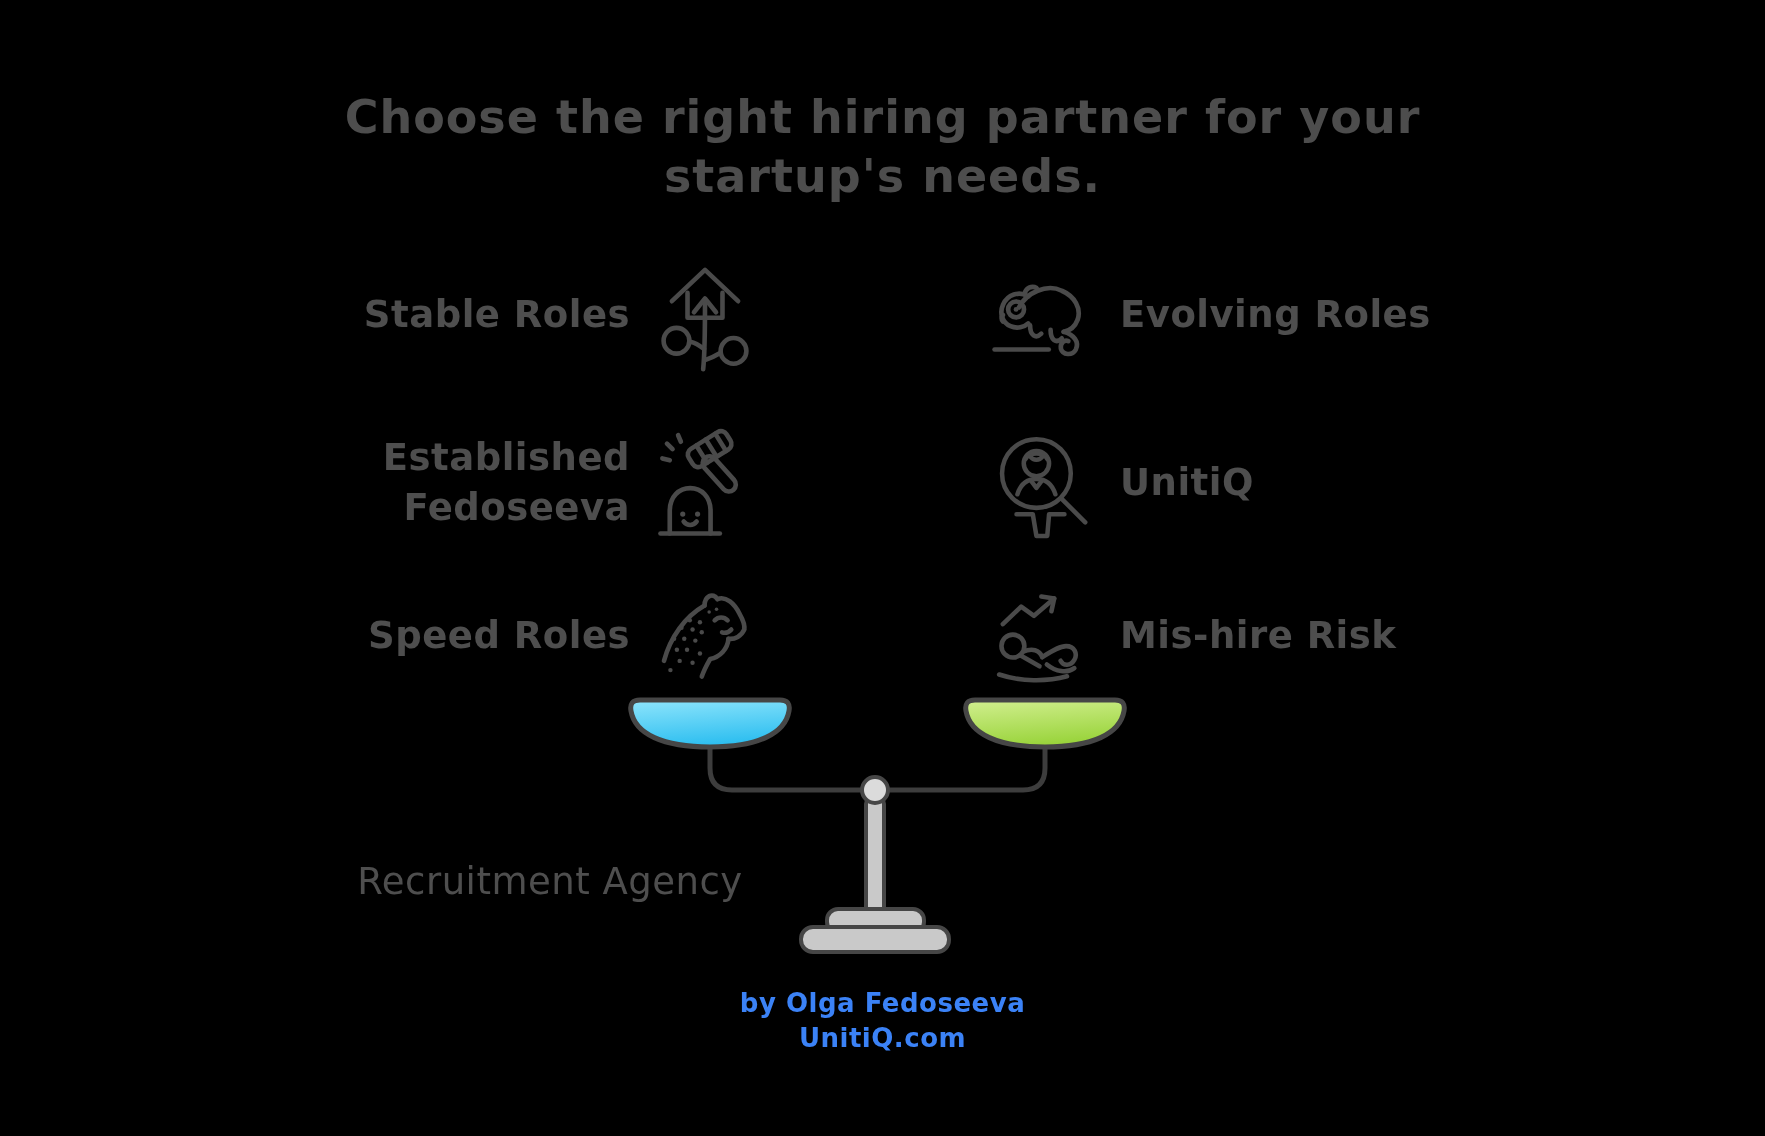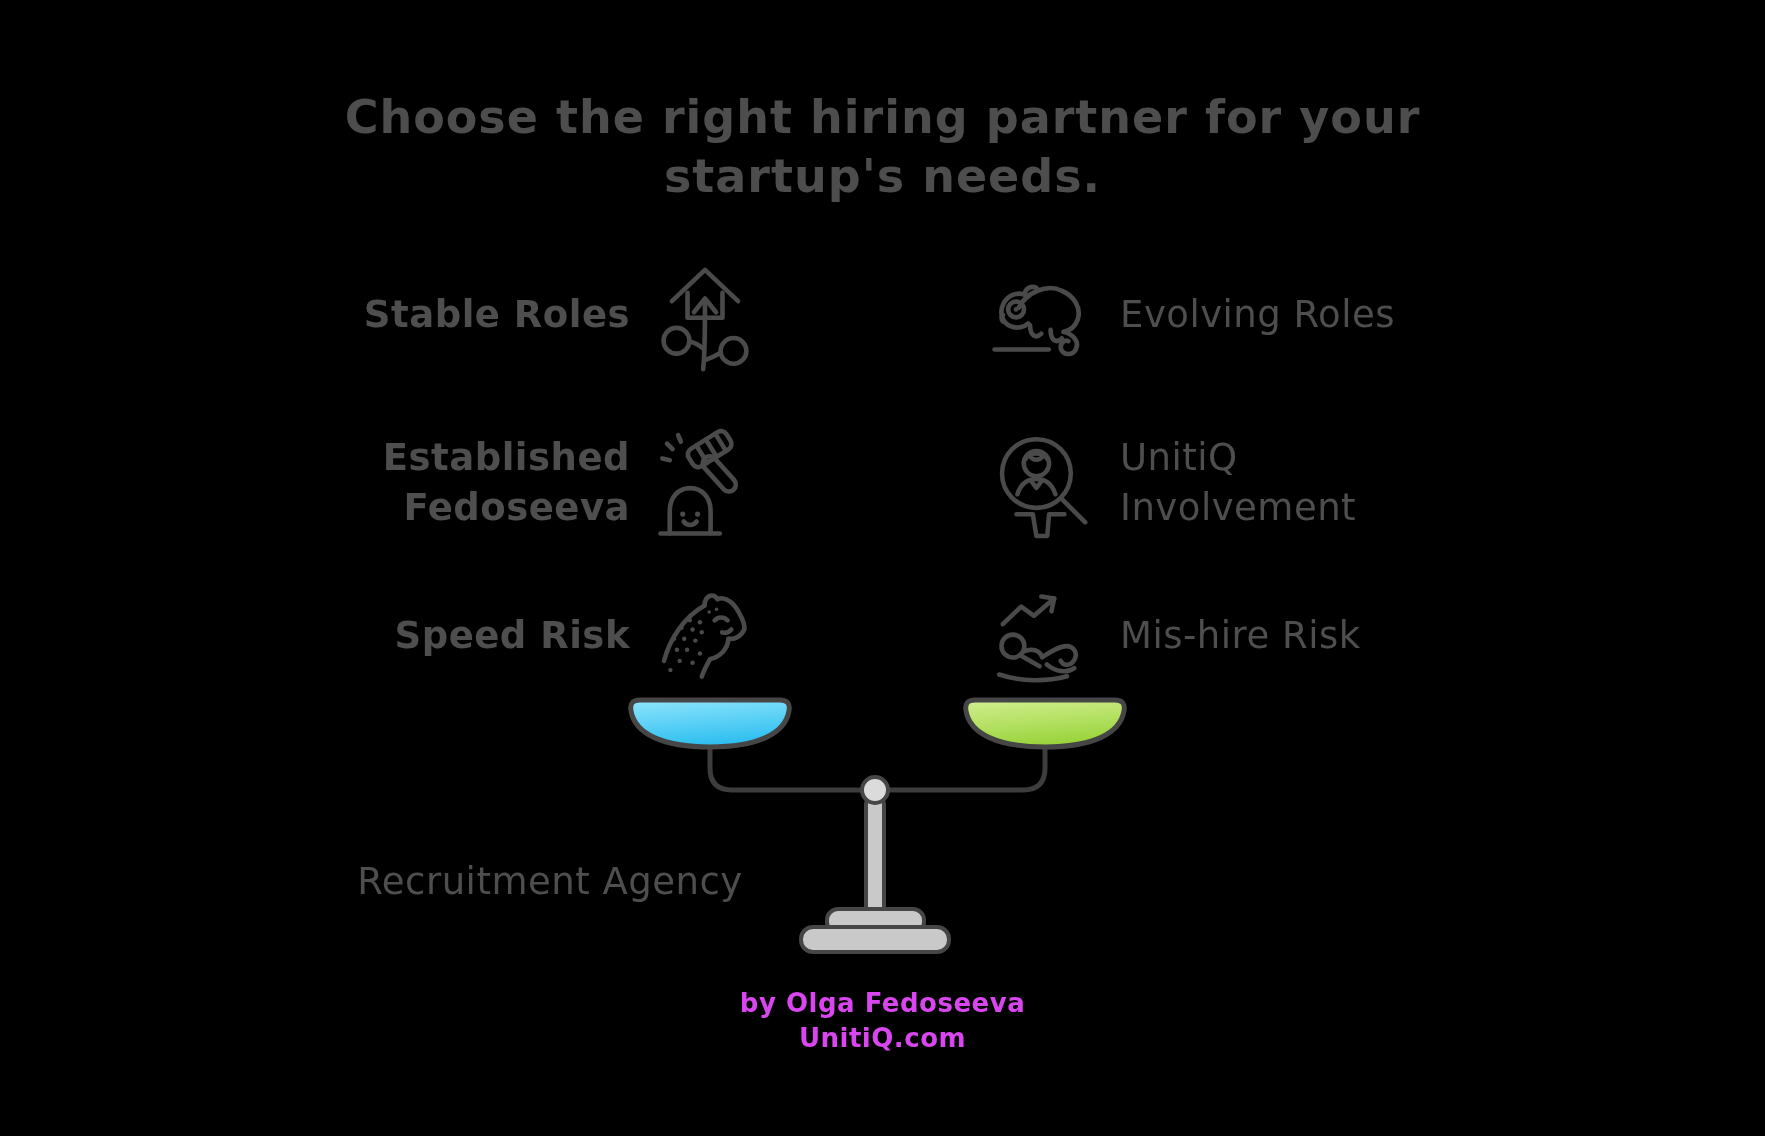--- a/index.html
+++ b/index.html
@@ -22,7 +22,7 @@
   .lt { width:630px; text-align:right; font-size:37px; font-weight:bold; line-height:1.35; letter-spacing:0.5px; }
   .licol, .ricol { width:150px; display:flex; justify-content:center; align-items:center; }
   .mid { width:190px; }
-  .rt { width:645px; text-align:left; font-size:37px; font-weight:normal; line-height:1.35; letter-spacing:0.5px; }
+  .rt { width:645px; text-align:left; font-size:37px; font-weight:bold; line-height:1.35; letter-spacing:0.5px; }
   .lt div:empty, .rt div:empty { display:none; }
 
   .icon path, .icon circle, .icon rect, .icon polyline {

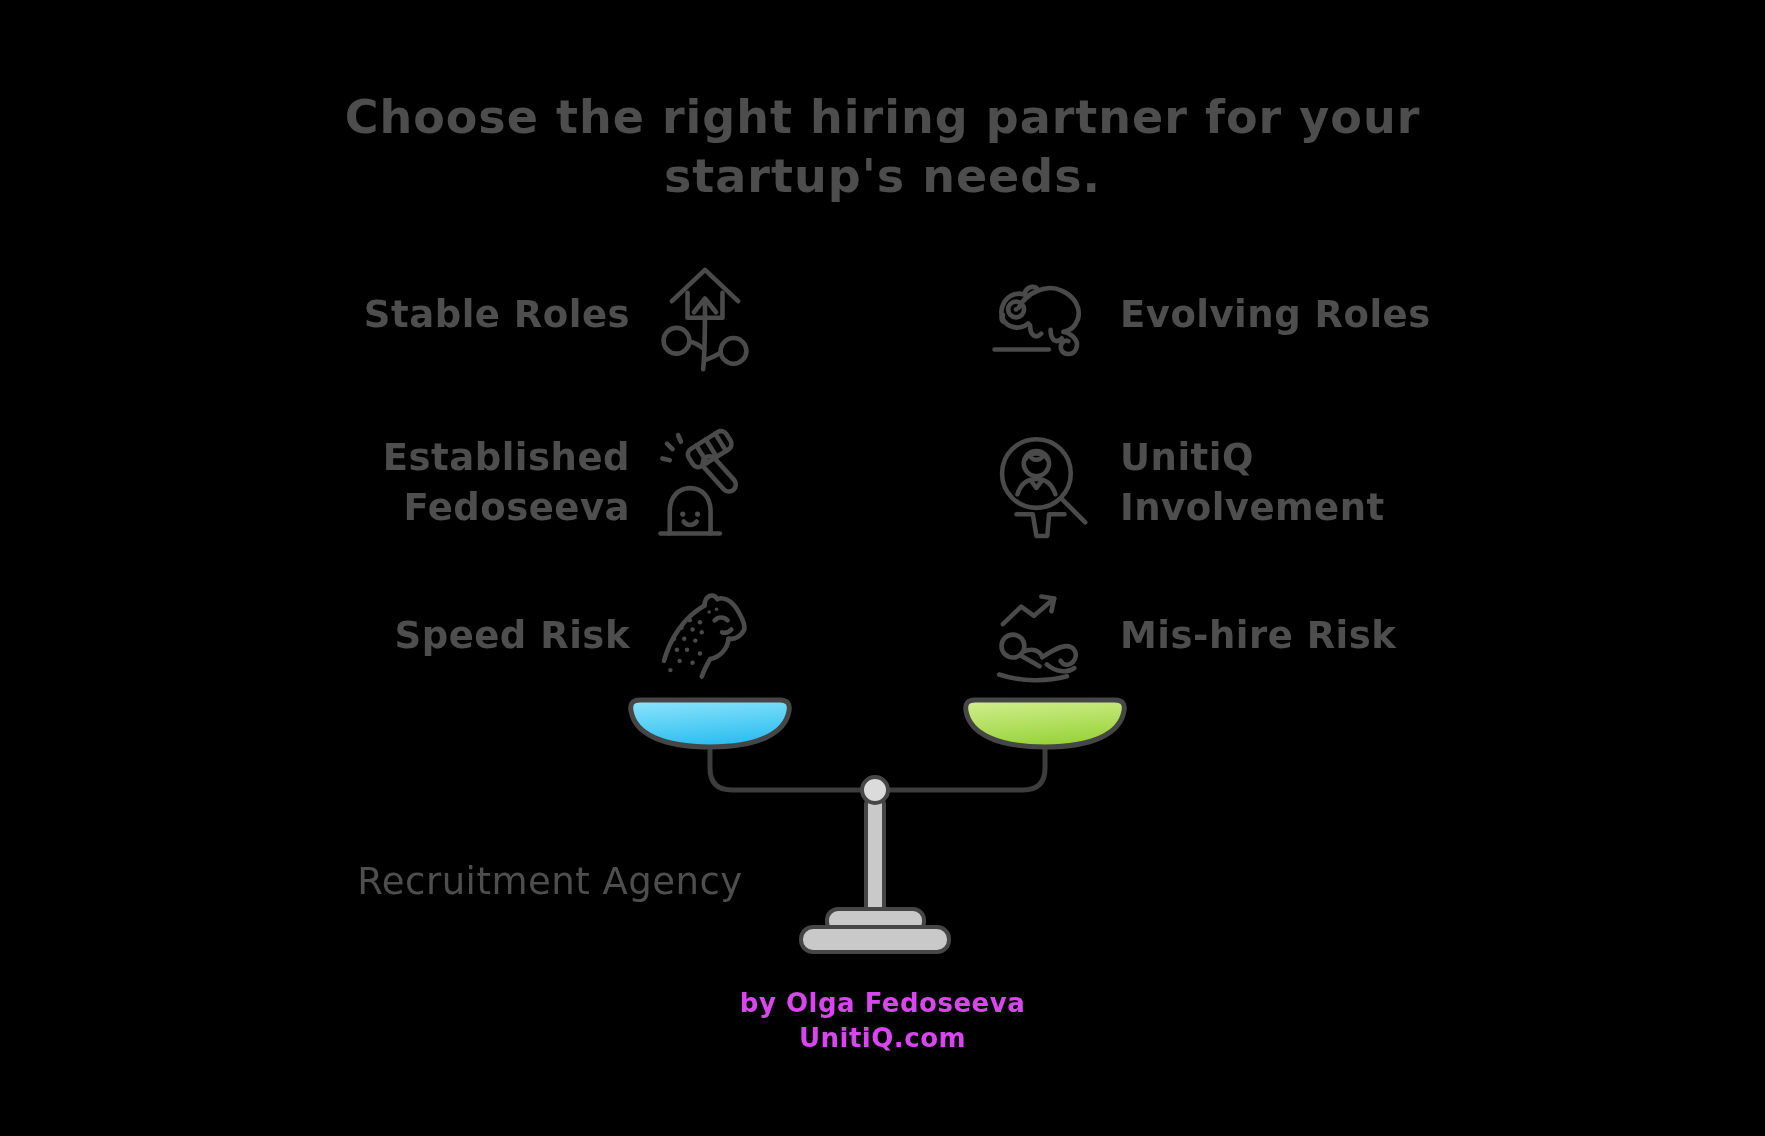--- a/index.html
+++ b/index.html
@@ -129,7 +129,6 @@
     </div>
     <div class="rt">
       <div>UnitiQ</div>
-      <div>Involvement</div>
     </div>
   </div>
 

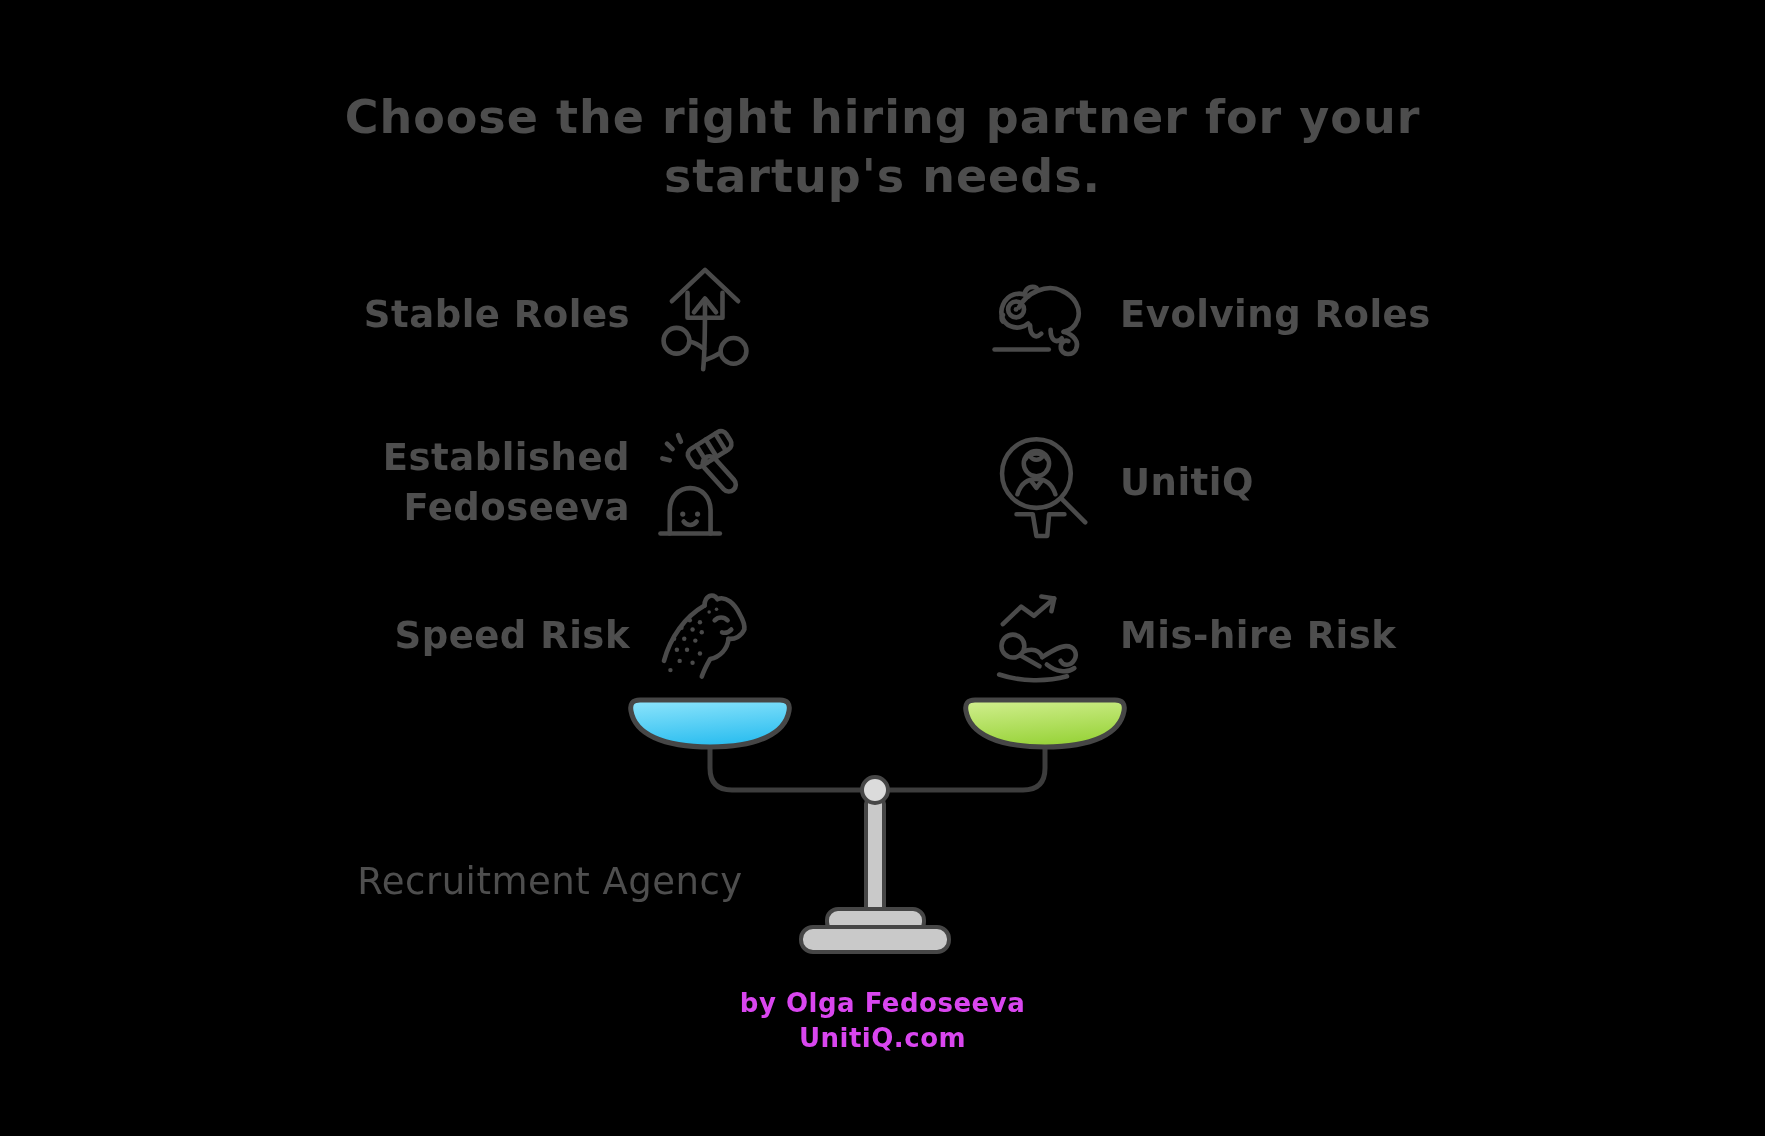--- a/index.html
+++ b/index.html
@@ -134,7 +134,7 @@
 
   <div class="row row-3">
     <div class="lt">
-      <div>Speed Risk</div>
+      <div>Speed Roles</div>
 
     </div>
     <div class="licol">

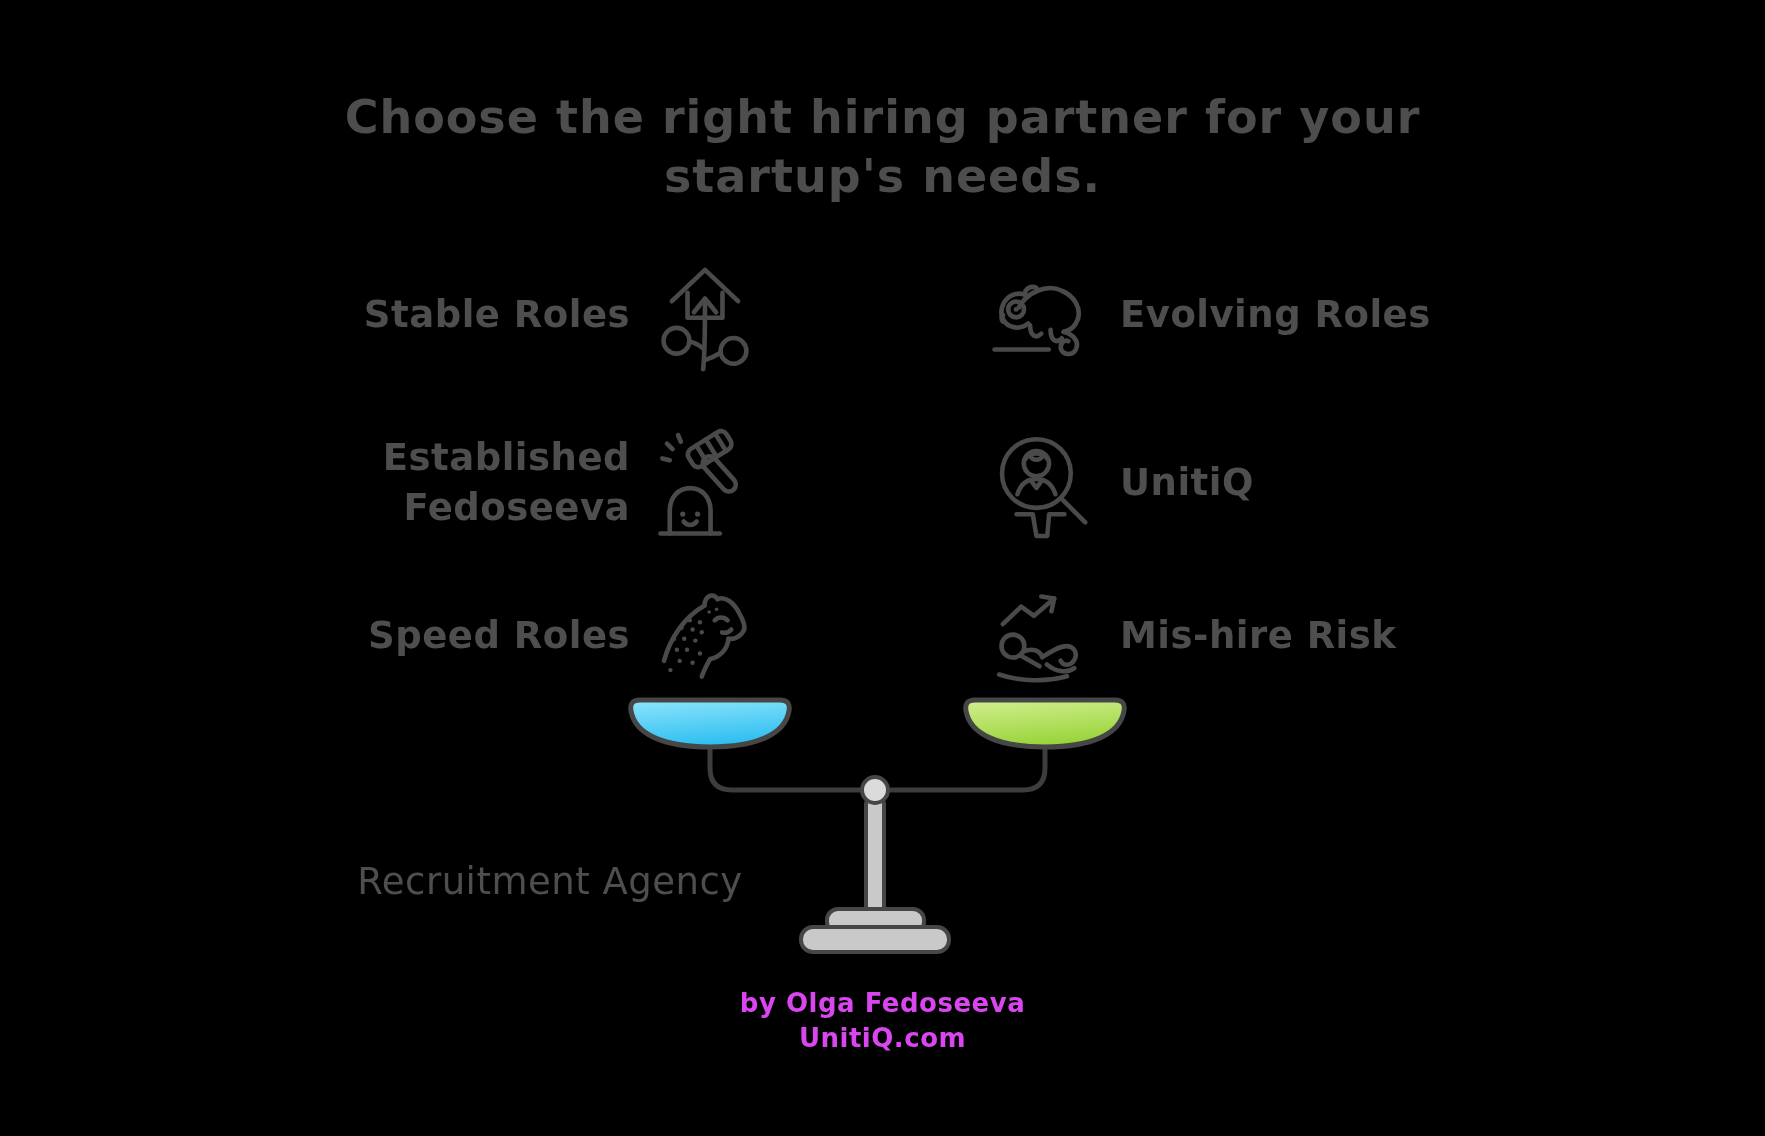--- a/index.html
+++ b/index.html
@@ -43,7 +43,7 @@
   .footer {
     position:absolute; top:986px; left:0; width:1765px;
     text-align:center; font-size:26px; font-weight:bold;
-    color:#d946ef; line-height:1.35; letter-spacing:0.5px;
+    color:#3b82f6; line-height:1.35; letter-spacing:0.5px;
   }
 </style>
 </head>

